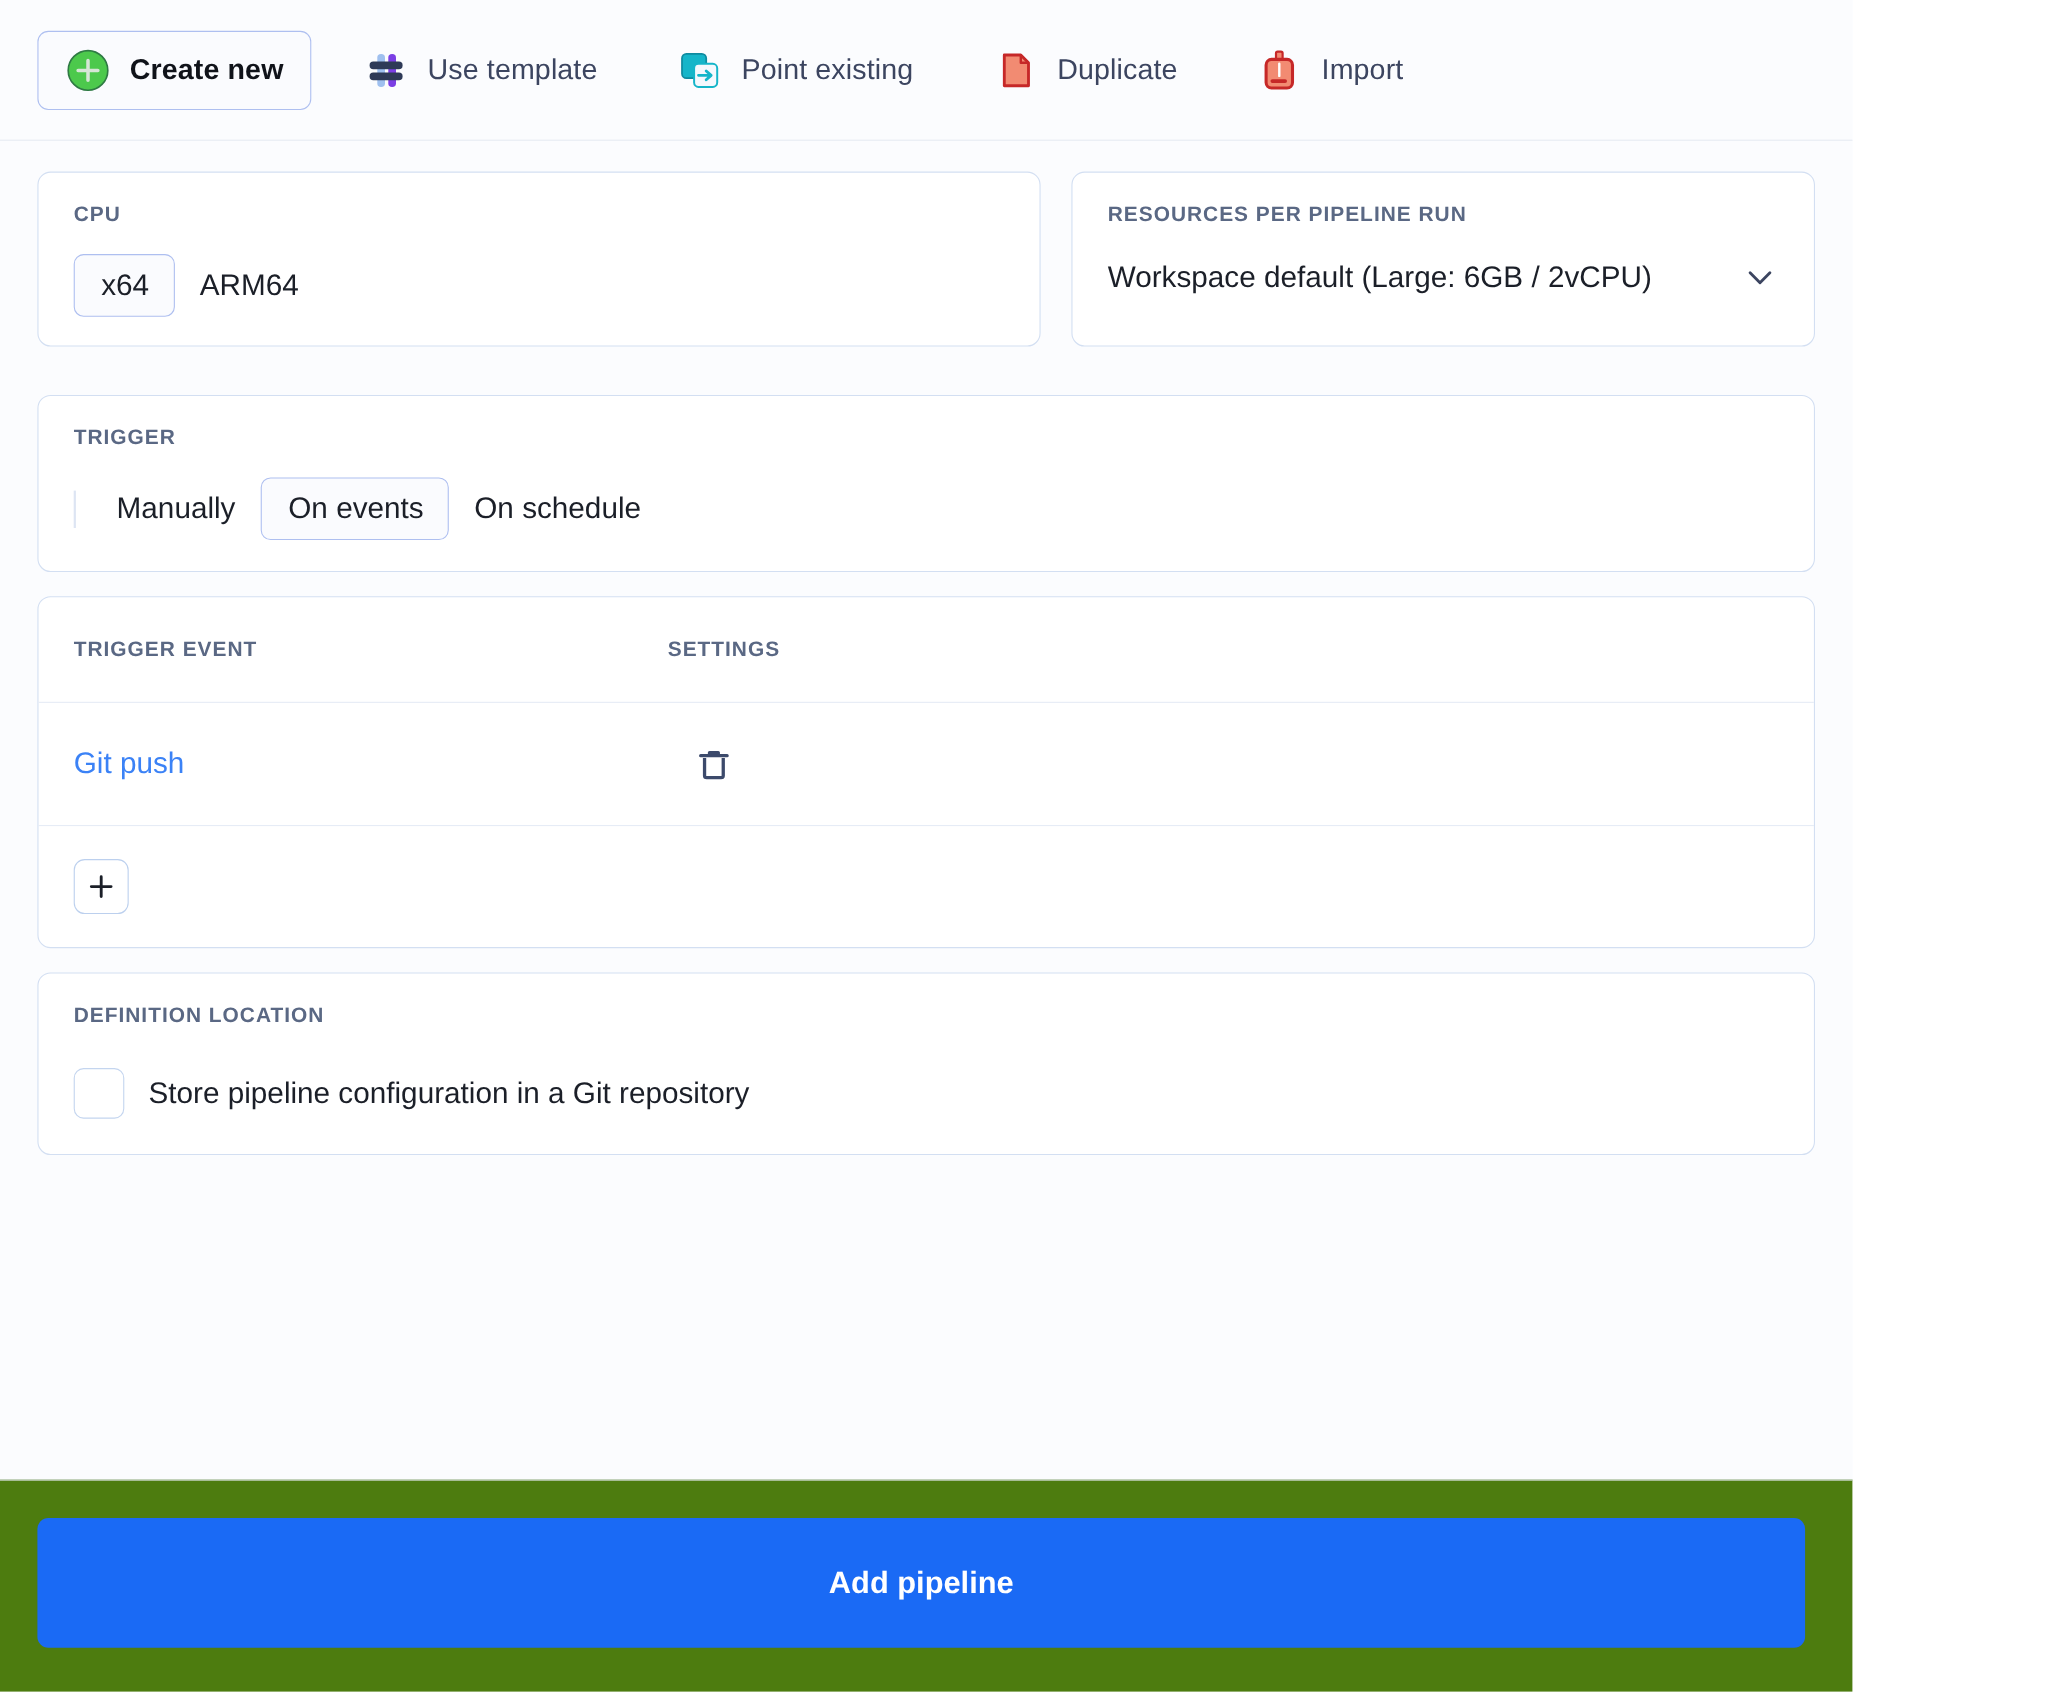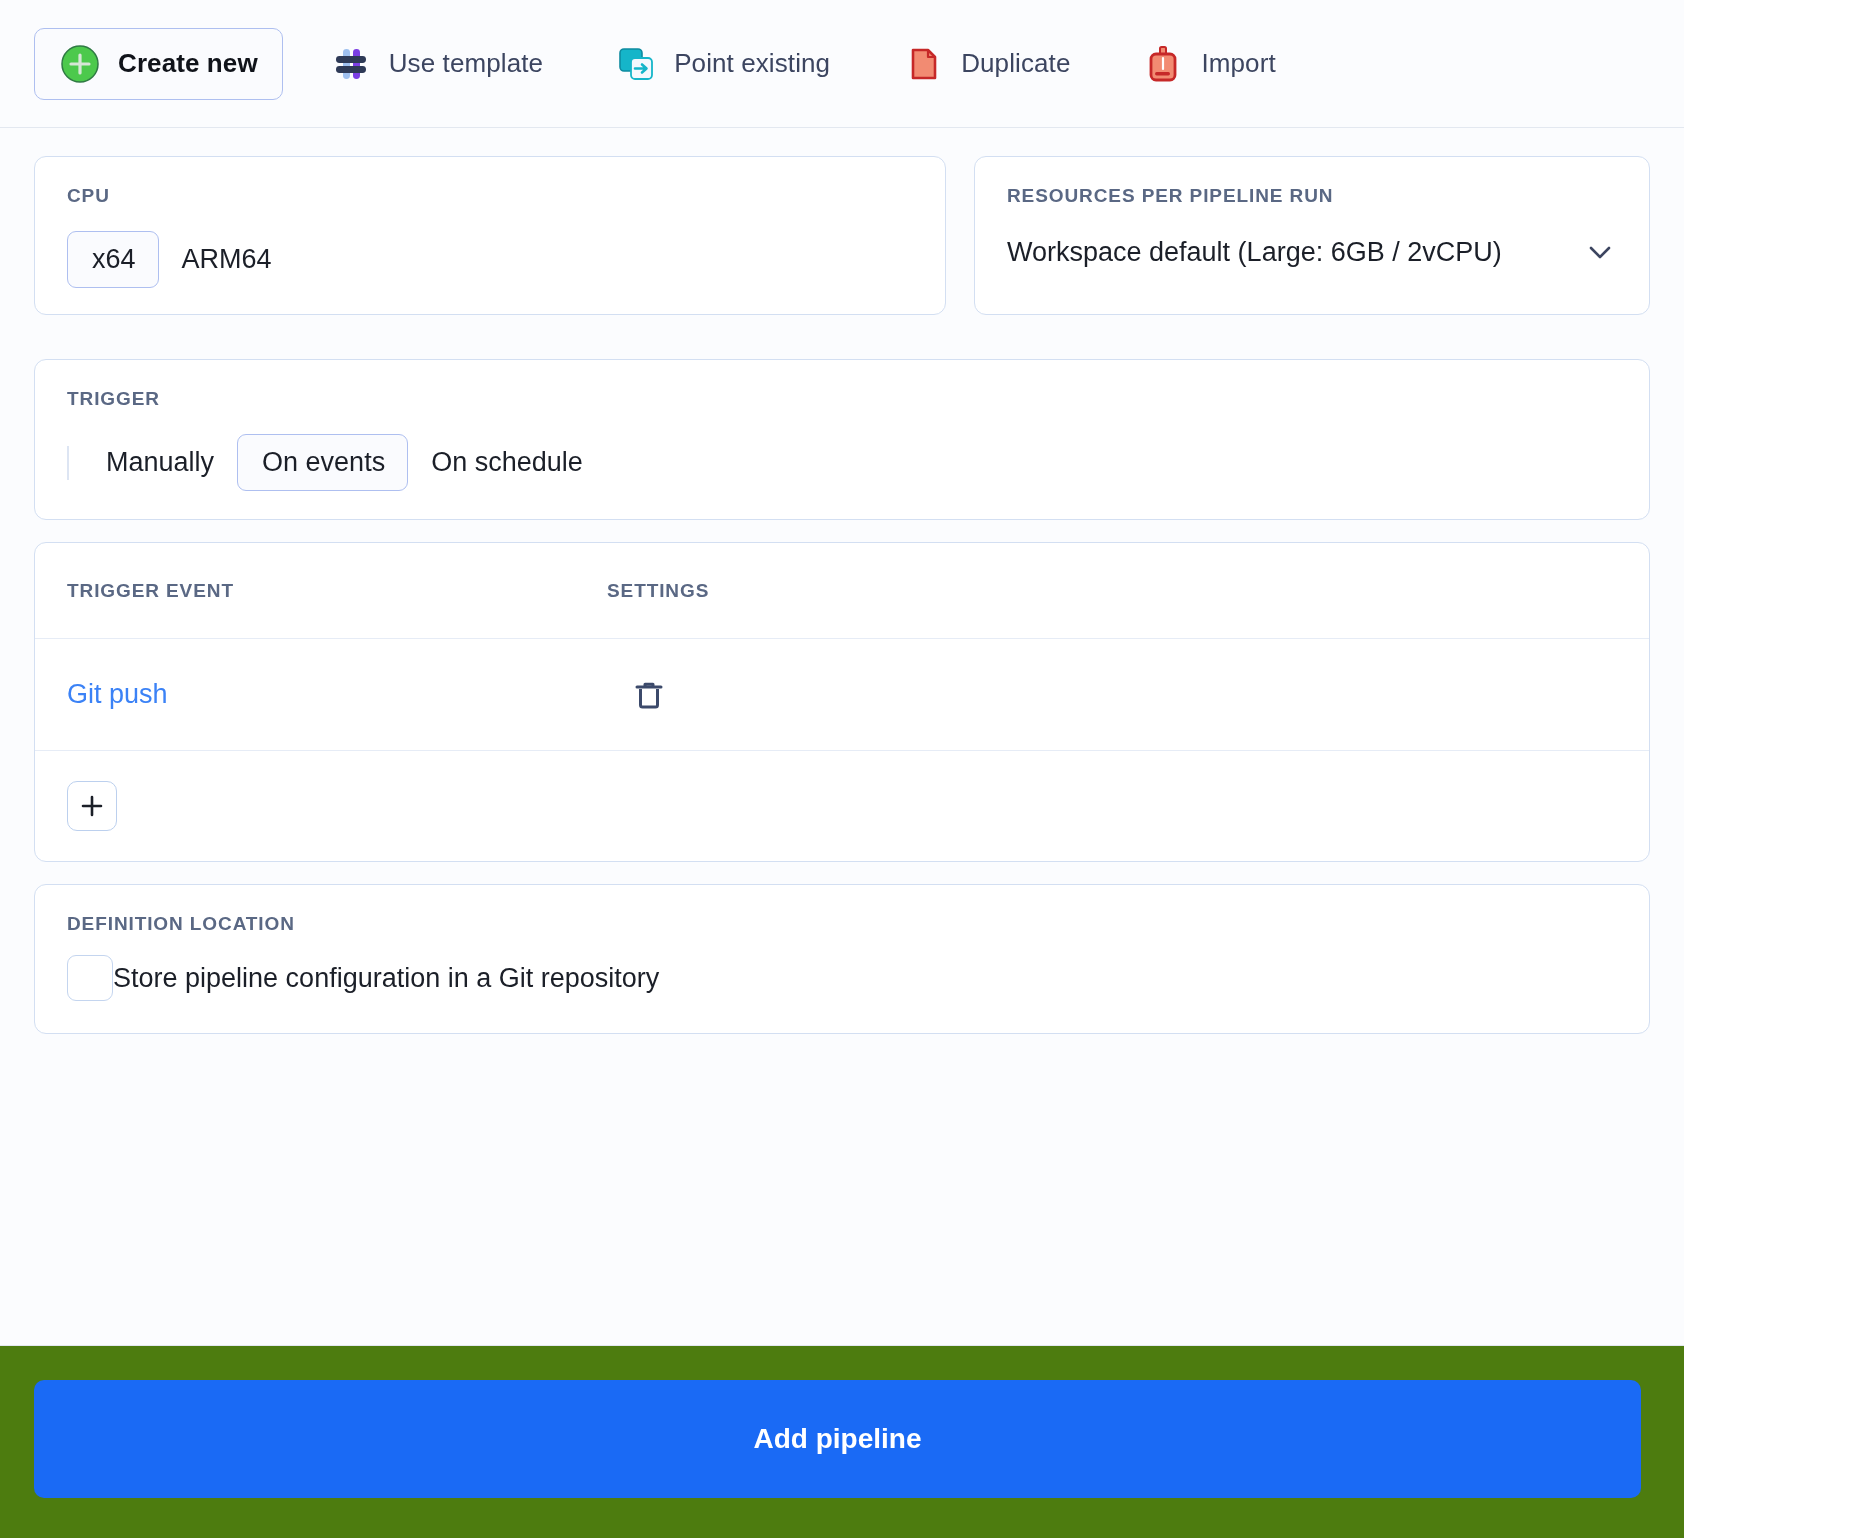--- a/index.html
+++ b/index.html
@@ -224,7 +224,8 @@
   .check-row {
     display: flex;
     align-items: center;
-    margin-top: 20px;
+    margin-top: 36px;
+    gap: 22px;
     cursor: pointer;
   }
   .checkbox {

